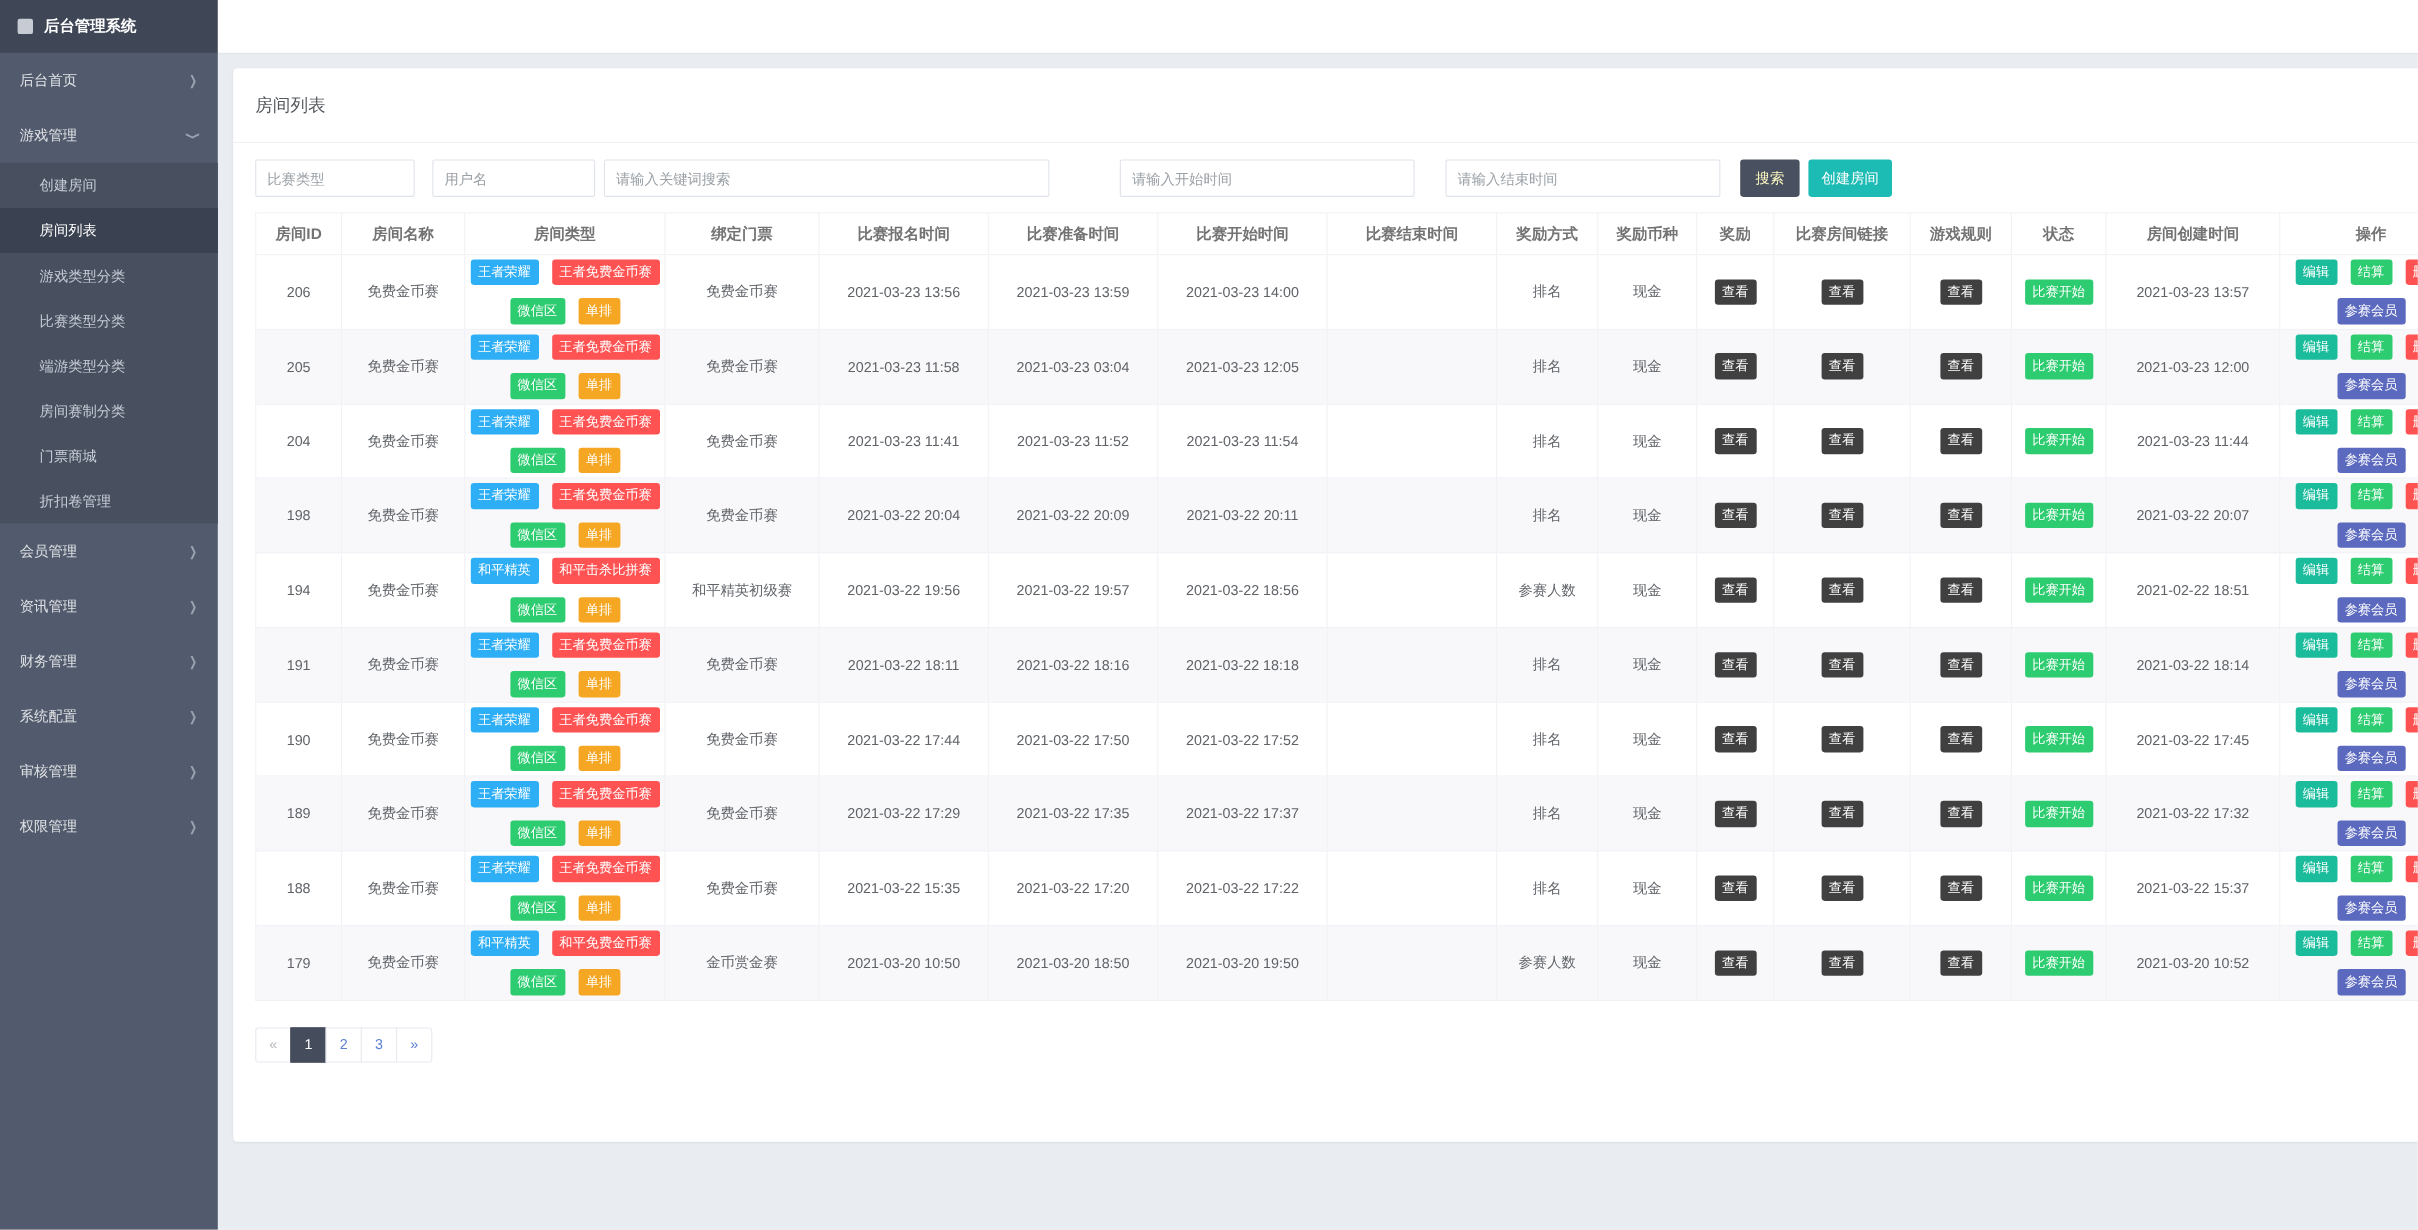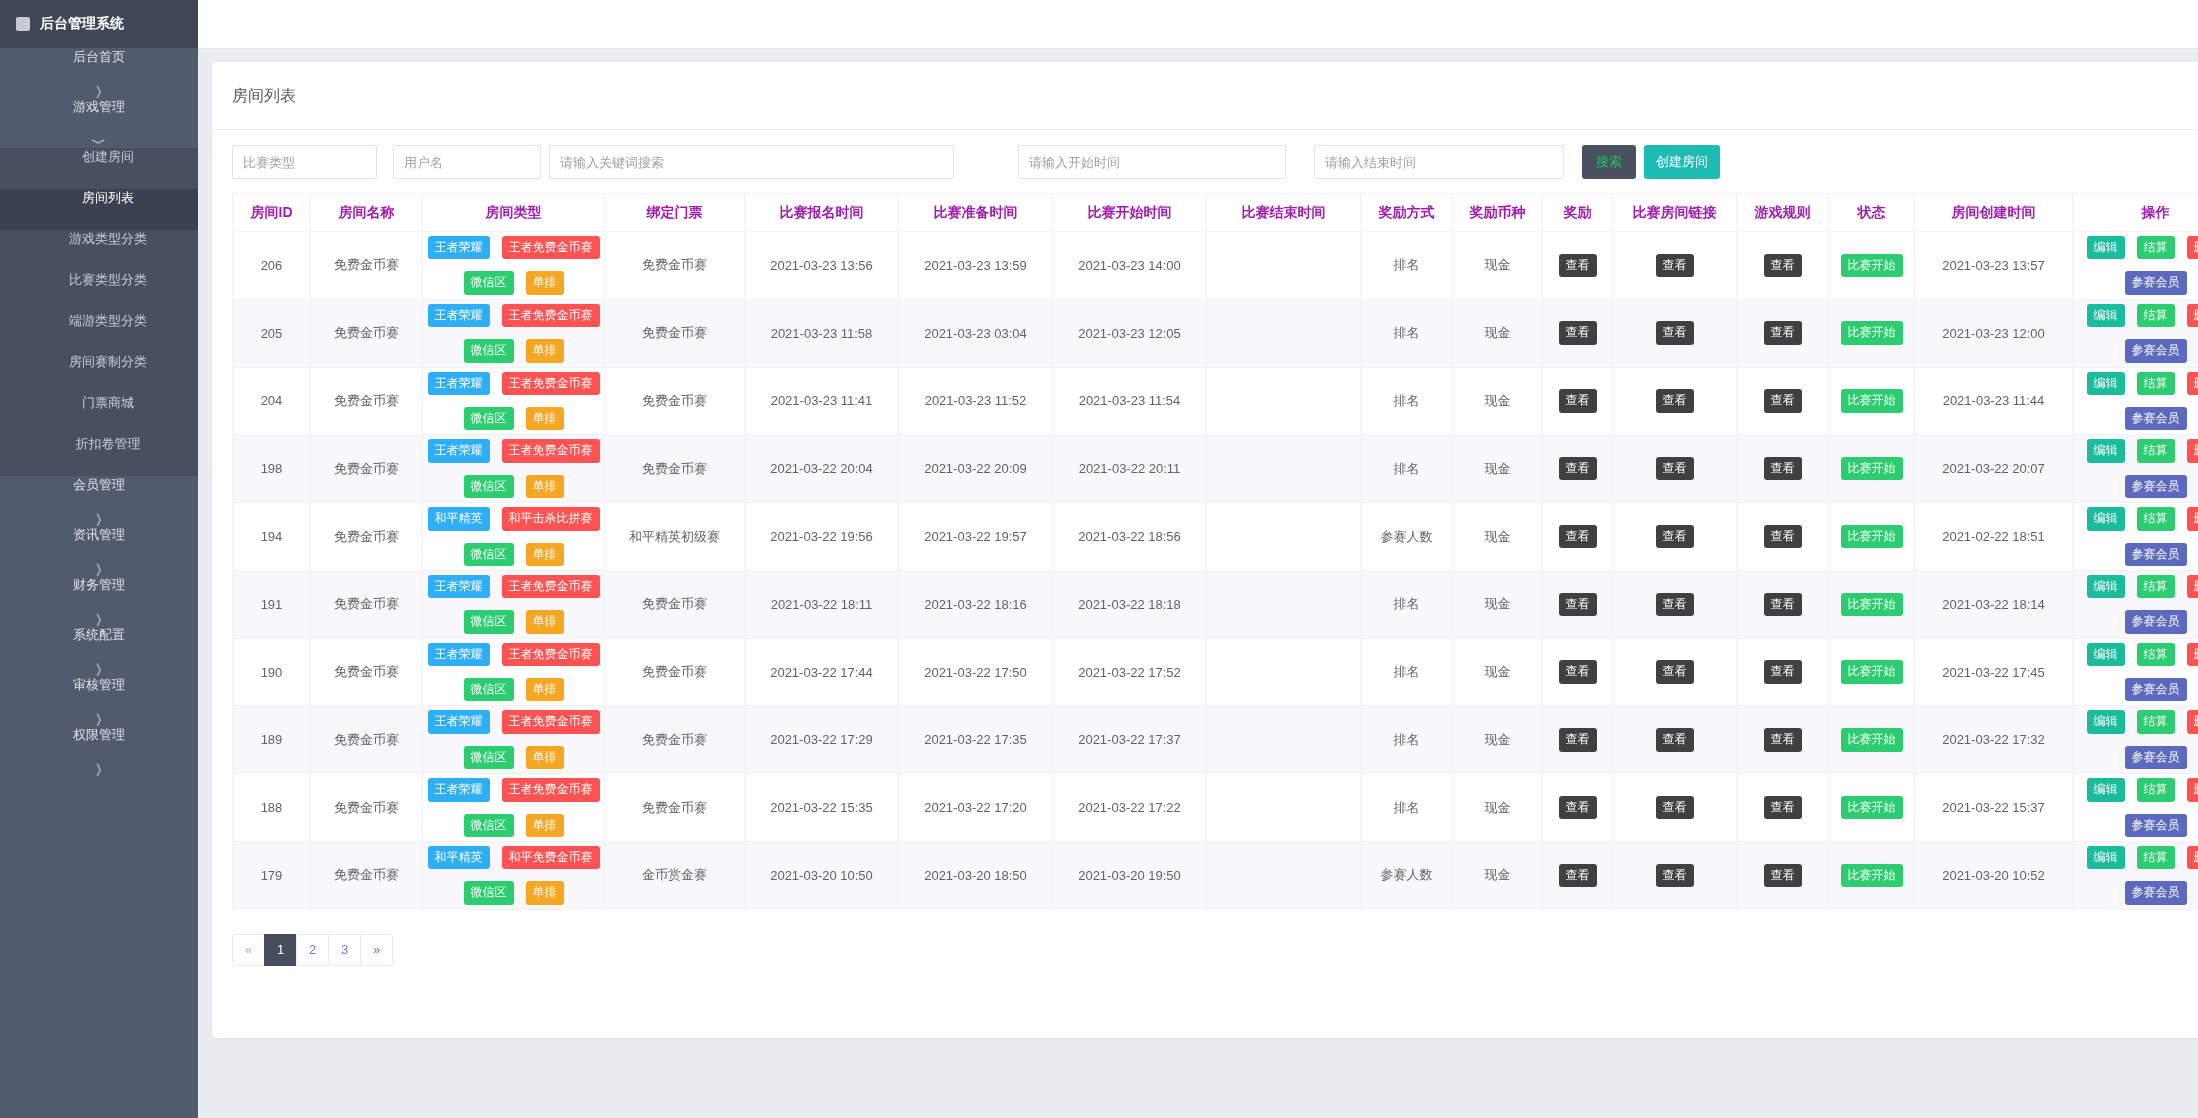--- a/index.html
+++ b/index.html
@@ -14,7 +14,7 @@
           padding:0 16px; color:#fff; font-size:14px; font-weight:bold; }
   .logo-square { width:14px; height:14px; background:#c6cbd4; border-radius:2px; flex-shrink:0; }
   .menu-item { height:50px; display:flex; align-items:center; justify-content:space-between;
-               padding:0 18px; color:rgba(255,255,255,.82); cursor:pointer;flex-direction:column; }
+               padding:0 18px; color:rgba(255,255,255,.82); cursor:pointer; }
   .chevron { font-size:11px; color:#9ba2b0; transform:scale(.8,1.1); }
   .chevron.down { transform:rotate(90deg) scale(.8,1.1); }
   .submenu { background:#48505f; }

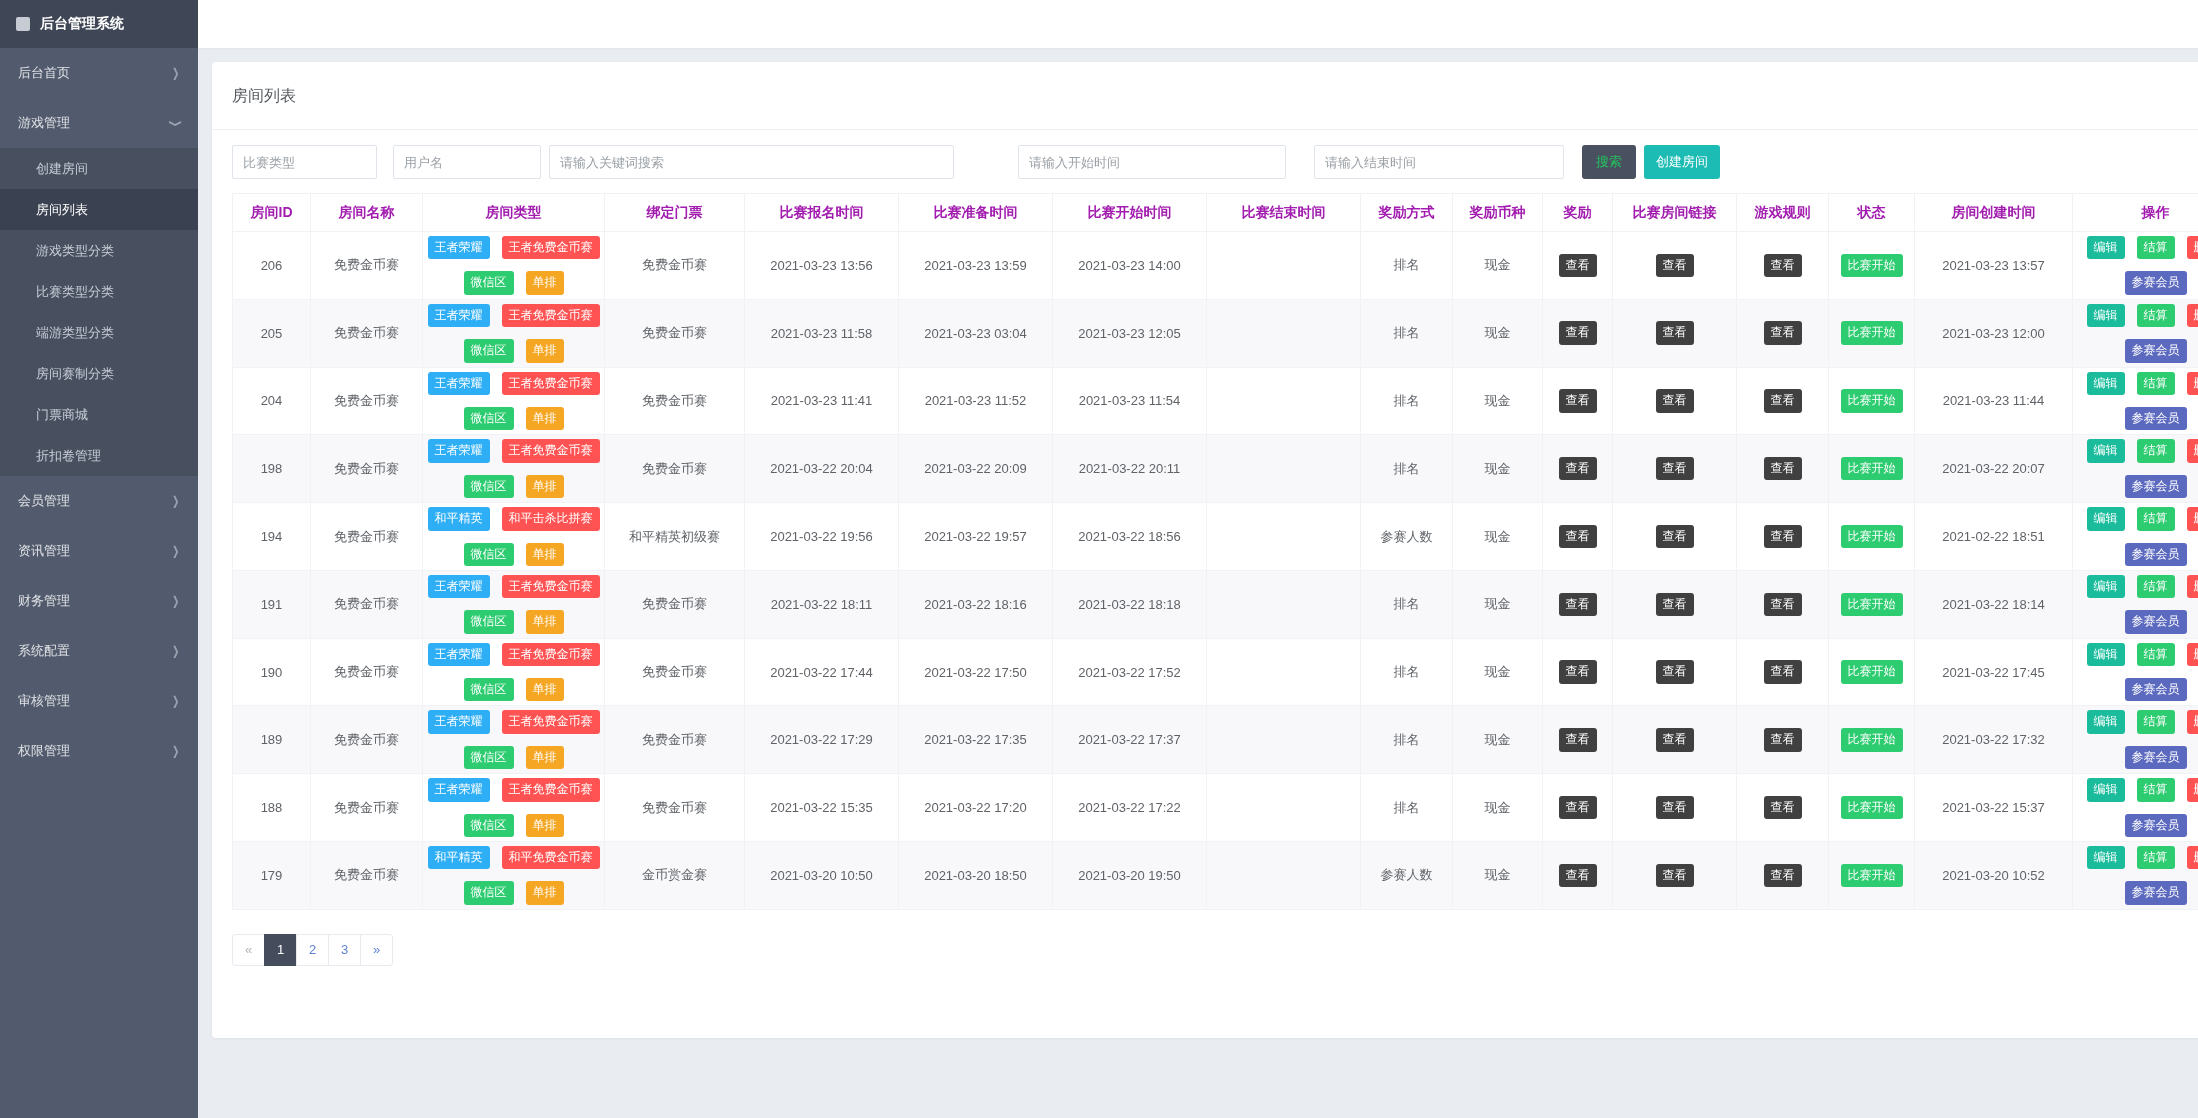--- a/index.html
+++ b/index.html
@@ -39,7 +39,7 @@
   .f-kw    { width:405px; margin-left:8px; }
   .f-start { width:268px; margin-left:64px; }
   .f-end   { width:250px; margin-left:28px; }
-  .btn-search { margin-left:18px; height:34px; padding:0 14px; background:#49505f; color:#22c55e;
+  .btn-search { margin-left:18px; height:34px; padding:0 14px; background:#49505f; color:#fef9c3;
                 border:none; border-radius:3px; font-size:13px; cursor:pointer;
                 font-family:inherit; }
   .btn-create { margin-left:8px; height:34px; padding:0 12px; background:#1cbbb4; color:#fff;

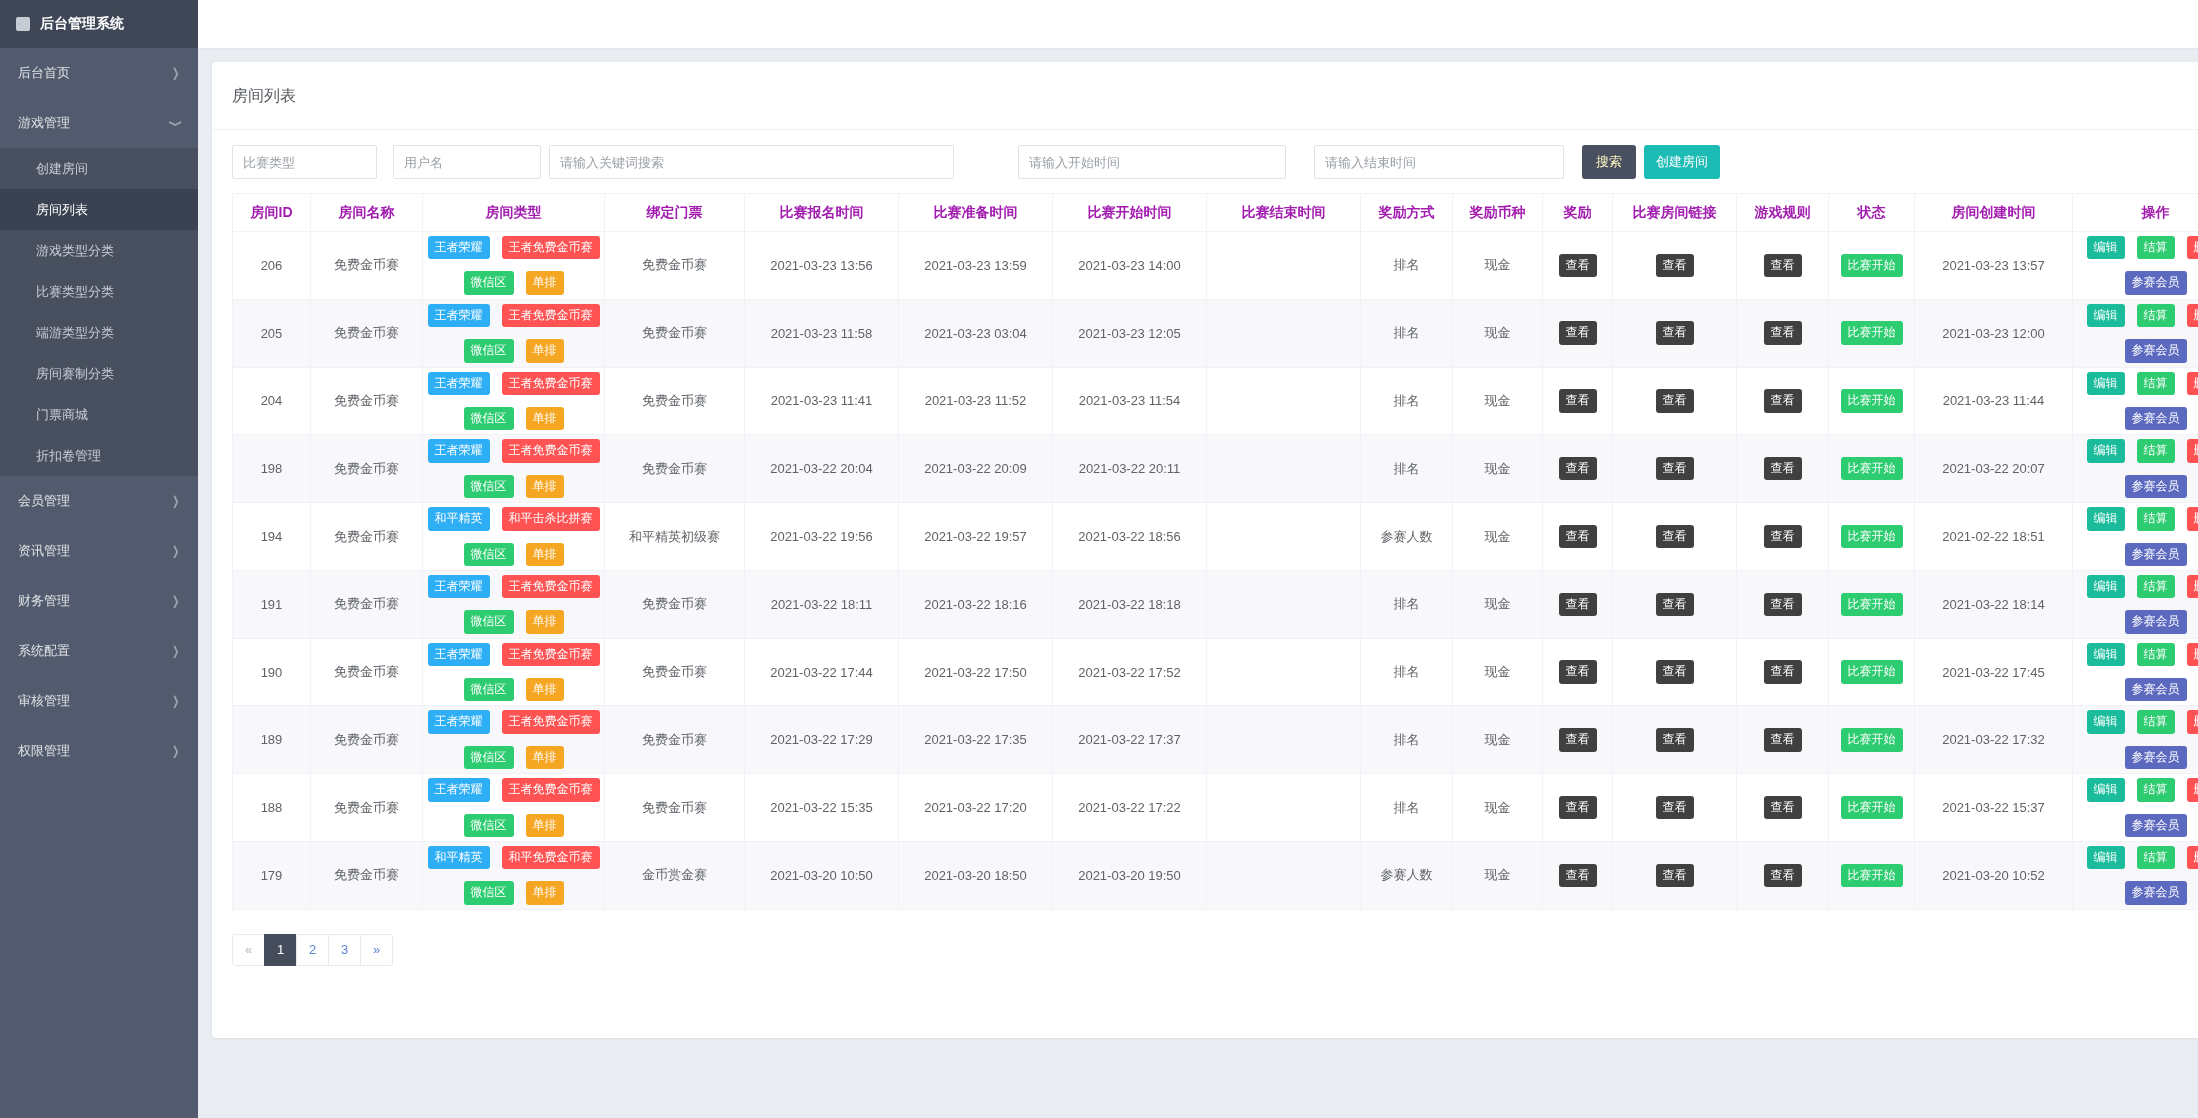--- a/index.html
+++ b/index.html
@@ -49,7 +49,7 @@
   .tbl-wrap { padding:2px 20px 0; }
   table { border-collapse:collapse; table-layout:fixed; width:100%; }
   th, td { border:1px solid #f0f2f5; text-align:center; vertical-align:middle; }
-  th { height:38px; font-size:14px; color:#a21caf; font-weight:bold; padding:2px; }
+  th { height:38px; font-size:14px; color:#737373; font-weight:bold; padding:2px; }
   td { height:67px; font-size:13px; color:#5f6368; padding:4px 3px; }
   tbody tr:nth-child(even) { background:#f8f8fa; }
   .c-id{width:78px}.c-name{width:112px}.c-type{width:182px}.c-ticket{width:140px}

